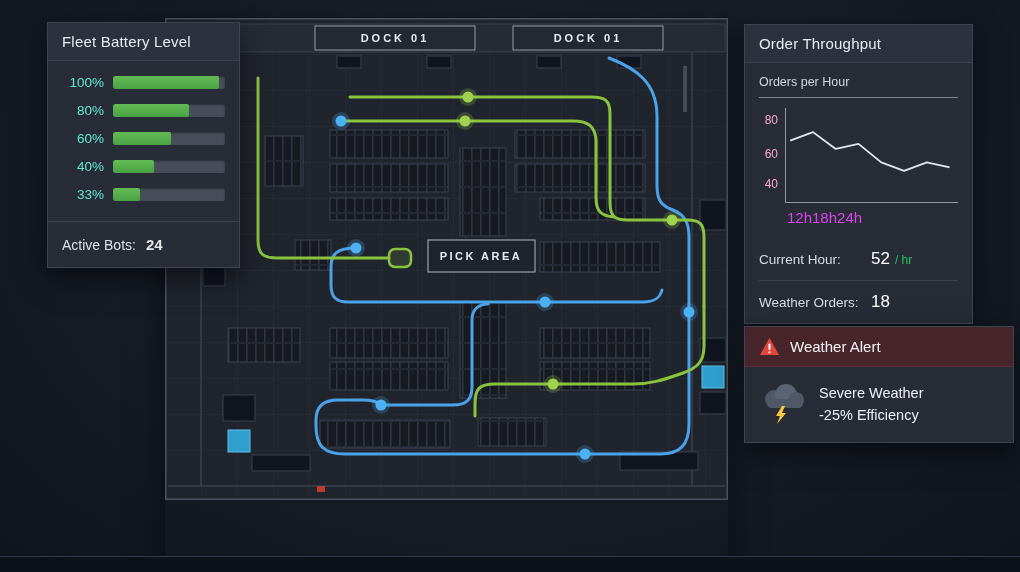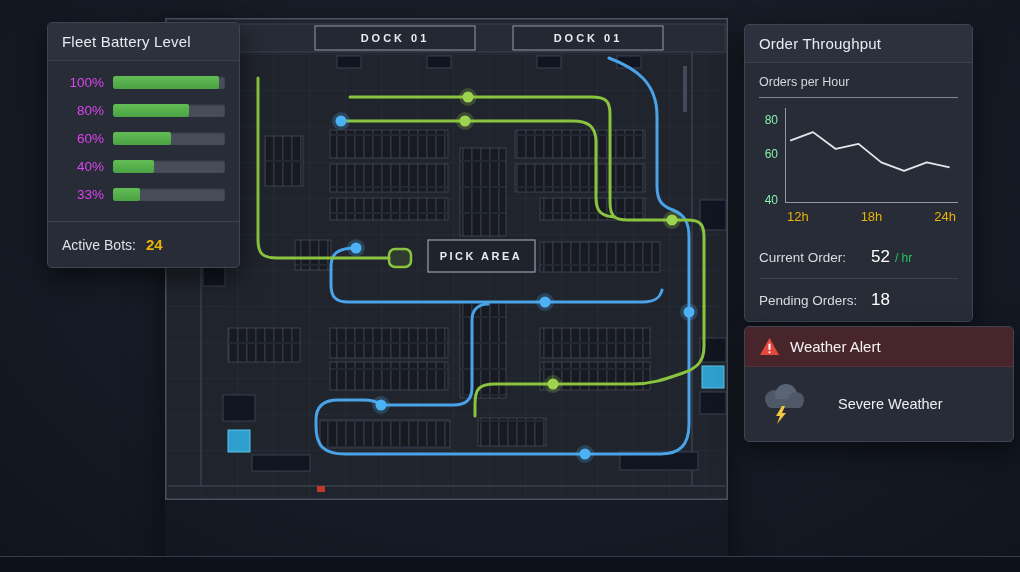--- a/index.html
+++ b/index.html
@@ -11,7 +11,7 @@
     color:#e8ebf0;
   }
   
-  .panel{position:absolute;background:#272c36;border:1px solid #3e4452;border-radius:5px;
+  .panel{position:absolute;background:#272c36;border:1px solid #3e4452;border-radius:0;
          box-shadow:0 10px 26px rgba(0,0,0,.55)}
   .panel-header{padding:10px 14px;font-size:15px;letter-spacing:.2px;
                 border-bottom:1px solid #3a4150;background:#2c313d;border-radius:4px 4px 0 0}

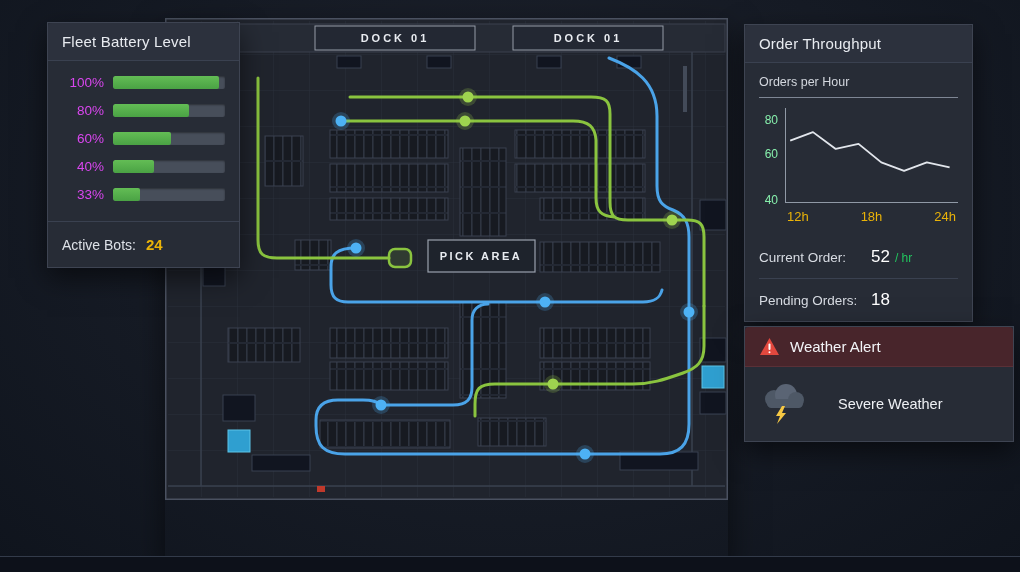--- a/index.html
+++ b/index.html
@@ -21,7 +21,7 @@
   .fleet-panel{left:47px;top:22px;width:193px}
   .battery-rows{padding:14px 14px 6px}
   .battery-row{display:flex;align-items:center;margin-bottom:13px}
-  .battery-label{width:42px;text-align:right;margin-right:9px;font-size:13.5px;color:#d946ef}
+  .battery-label{width:42px;text-align:right;margin-right:9px;font-size:13.5px;color:#5eead4}
   .battery-track{flex:1;height:13px;background:#474e5a;border-radius:2px;overflow:hidden;
                  box-shadow:inset 0 1px 2px rgba(0,0,0,.4)}
   .battery-fill{display:block;height:100%;border-radius:2px;

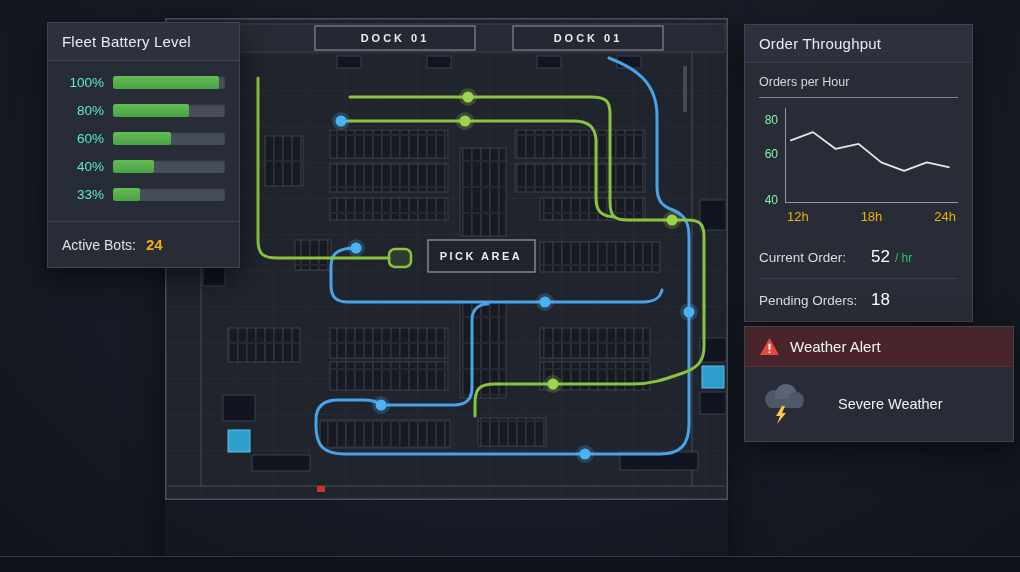--- a/index.html
+++ b/index.html
@@ -35,7 +35,7 @@
   .tp-body{padding:12px 14px 0}
   .chart-title{font-size:12.5px;color:#d3d7de;padding-bottom:8px;border-bottom:1px solid #7e8694}
   .chart-area{display:flex;margin-top:10px}
-  .chart-yticks{width:26px;position:relative;font-size:12px;color:#86efac}
+  .chart-yticks{width:26px;position:relative;font-size:12px;color:#f9a8d4}
   .ytick{position:absolute;right:7px;transform:translateY(-50%)}
   .chart-plot{flex:1;height:95px;border-left:1px solid #9099a6;border-bottom:1px solid #9099a6;position:relative}
   .chart-plot svg{display:block;width:100%;height:94px}

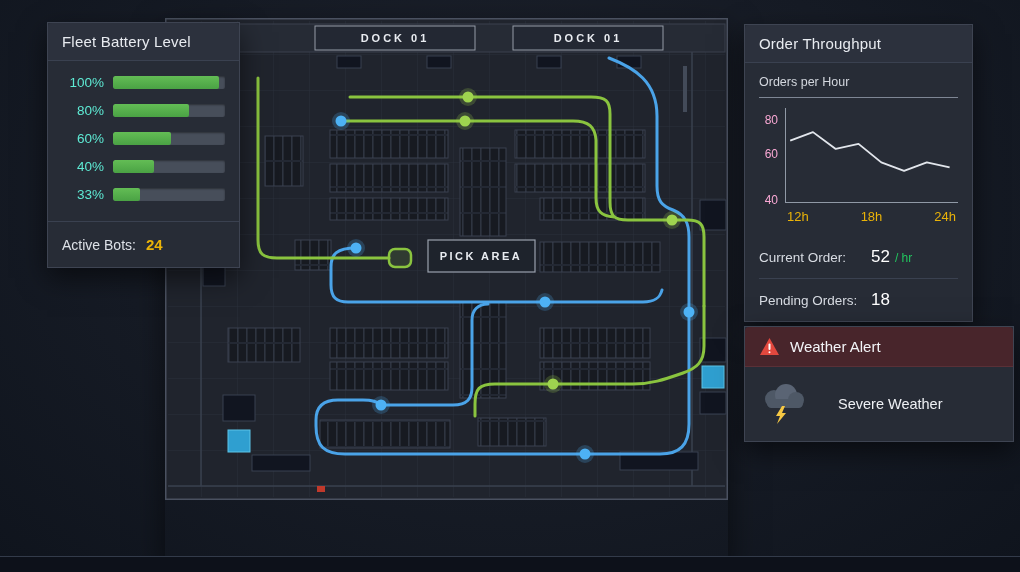--- a/index.html
+++ b/index.html
@@ -257,7 +257,7 @@
       <div class="chart-yticks" id="chart-yticks">
           <div class="ytick" style="top: 12.4px;">80</div>
           <div class="ytick" style="top: 46px;">60</div>
-          <div class="ytick" style="top: 92px;">40</div>
+          <div class="ytick" style="top: 76px;">40</div>
         </div>
       <div class="chart-plot" id="chart-plot">
         <svg id="chart-svg" viewBox="0 0 164 94" preserveAspectRatio="none">

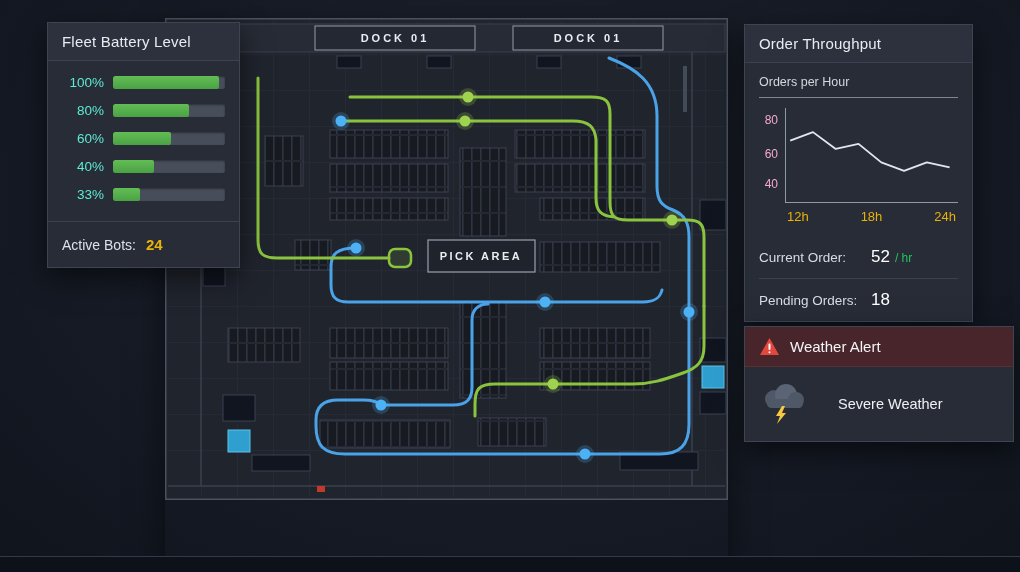--- a/index.html
+++ b/index.html
@@ -39,8 +39,8 @@
   .ytick{position:absolute;right:7px;transform:translateY(-50%)}
   .chart-plot{flex:1;height:95px;border-left:1px solid #9099a6;border-bottom:1px solid #9099a6;position:relative}
   .chart-plot svg{display:block;width:100%;height:94px}
-  .chart-xticks{margin-left:26px;display:flex;justify-content:space-between;font-size:13px;
-                color:#eab308;margin-top:6px;padding:0 2px}
+  .chart-xticks{margin-left:26px;display:flex;font-size:15px;
+                color:#d946ef;margin-top:6px;padding:0 2px}
   .tp-row{display:flex;align-items:baseline;padding:11px 0;border-top:1px solid #3a4150}
   .tp-row:first-of-type{border-top:none}
   .tp-rows{margin-top:12px}

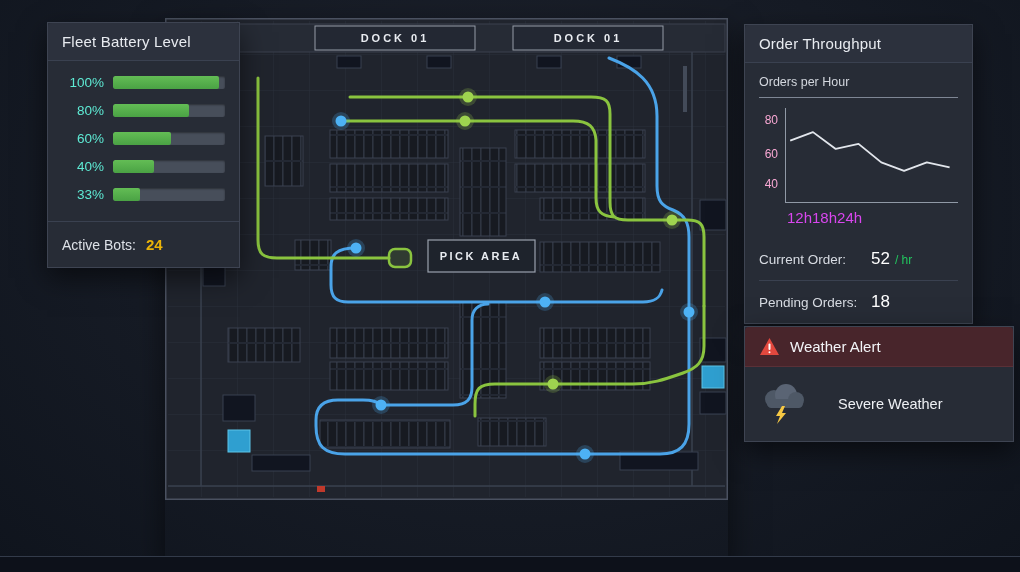--- a/index.html
+++ b/index.html
@@ -28,7 +28,7 @@
                 background:linear-gradient(180deg,#63bd55,var(--battery-green,#4aa244))}
   .fleet-stats{padding:10px 14px 14px}
   .stat-row{display:flex;align-items:baseline;margin-top:4px;font-size:14px;color:#dde1e7}
-  .stat-value{margin-left:10px;font-size:15px;font-weight:bold;color:#eab308}
+  .stat-value{margin-left:10px;font-size:15px;font-weight:bold;color:#e5e5e5}
 
   
   .throughput-panel{left:744px;top:24px;width:229px}

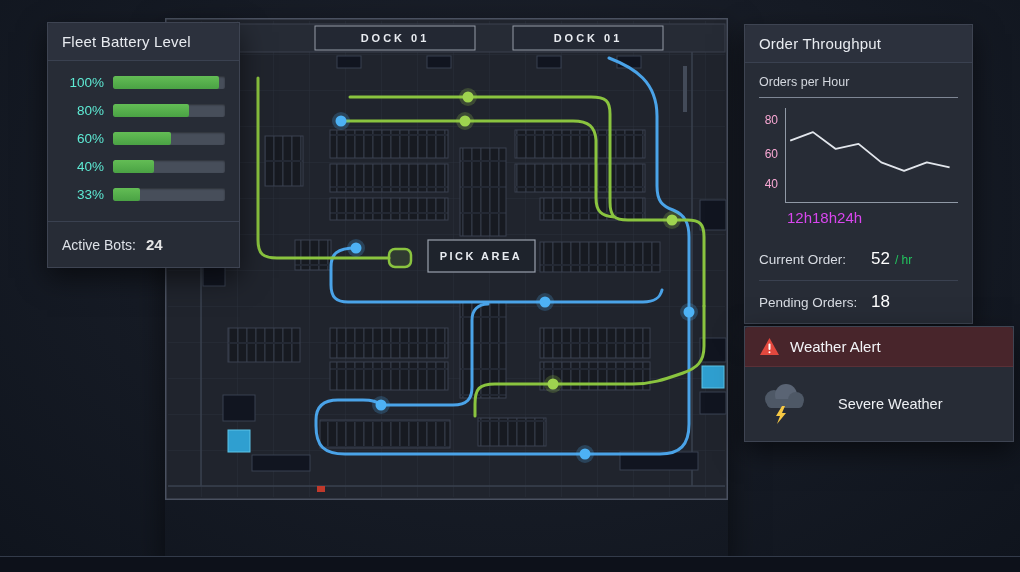--- a/index.html
+++ b/index.html
@@ -272,7 +272,7 @@
       </div>
     <div class="tp-rows">
       <div class="tp-row">
-        <span class="tp-label">Current Order:</span>
+        <span class="tp-label">Current Hour:</span>
         <span class="tp-value">52</span>
         <span class="tp-unit">/ hr</span>
       </div>

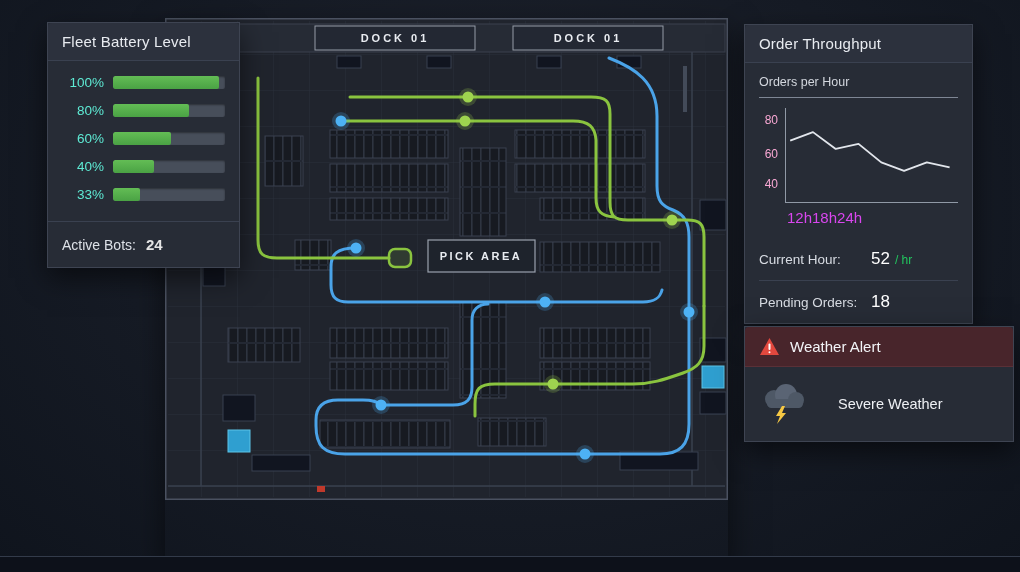--- a/index.html
+++ b/index.html
@@ -277,7 +277,7 @@
         <span class="tp-unit">/ hr</span>
       </div>
       <div class="tp-row">
-        <span class="tp-label">Pending Orders:</span>
+        <span class="tp-label">Weather Orders:</span>
         <span class="tp-value">18</span>
       </div>
     </div>

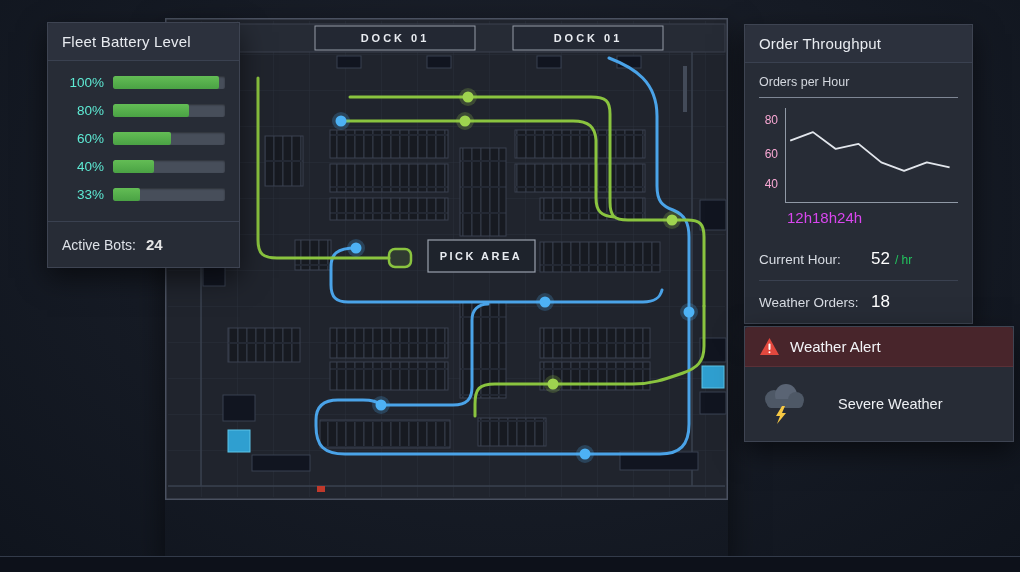--- a/index.html
+++ b/index.html
@@ -53,7 +53,7 @@
   .weather-header{display:flex;align-items:center;gap:10px;background:#48252b;
                   border-bottom:1px solid #5a3037;border-radius:4px 4px 0 0;
                   padding:10px 14px;font-size:15px;color:#f2f4f7}
-  .weather-body{display:flex;align-items:center;gap:31px;padding:15px 14px}
+  .weather-body{display:flex;align-items:center;gap:12px;padding:15px 14px}
   .weather-text{font-size:14.5px;line-height:1.55;color:#eef0f4}
 
   

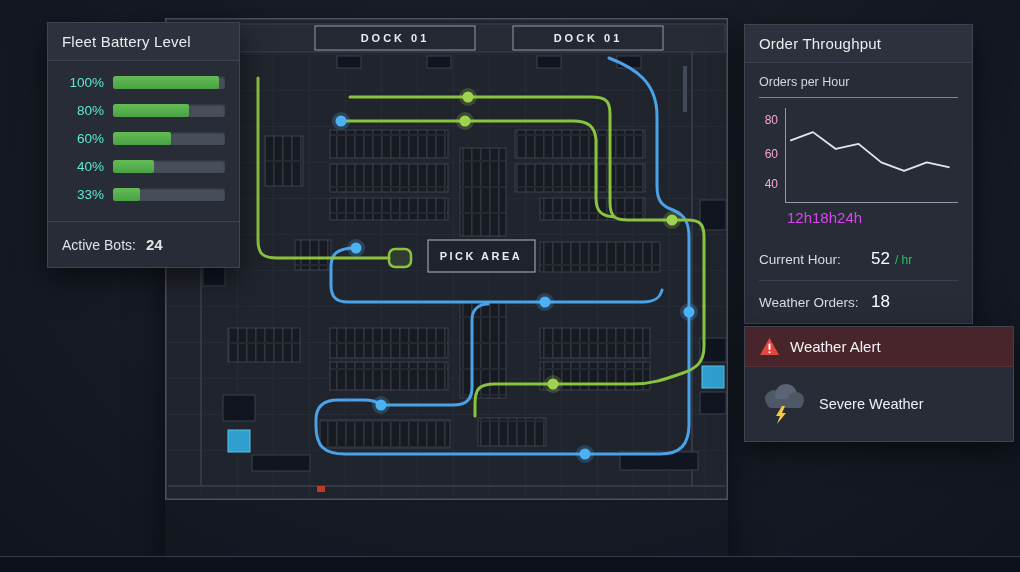--- a/index.html
+++ b/index.html
@@ -304,6 +304,7 @@
     </svg>
     <div class="weather-text">
       <div>Severe Weather</div>
+      <div>-25% Efficiency</div>
     </div>
   </div>
 </div>

